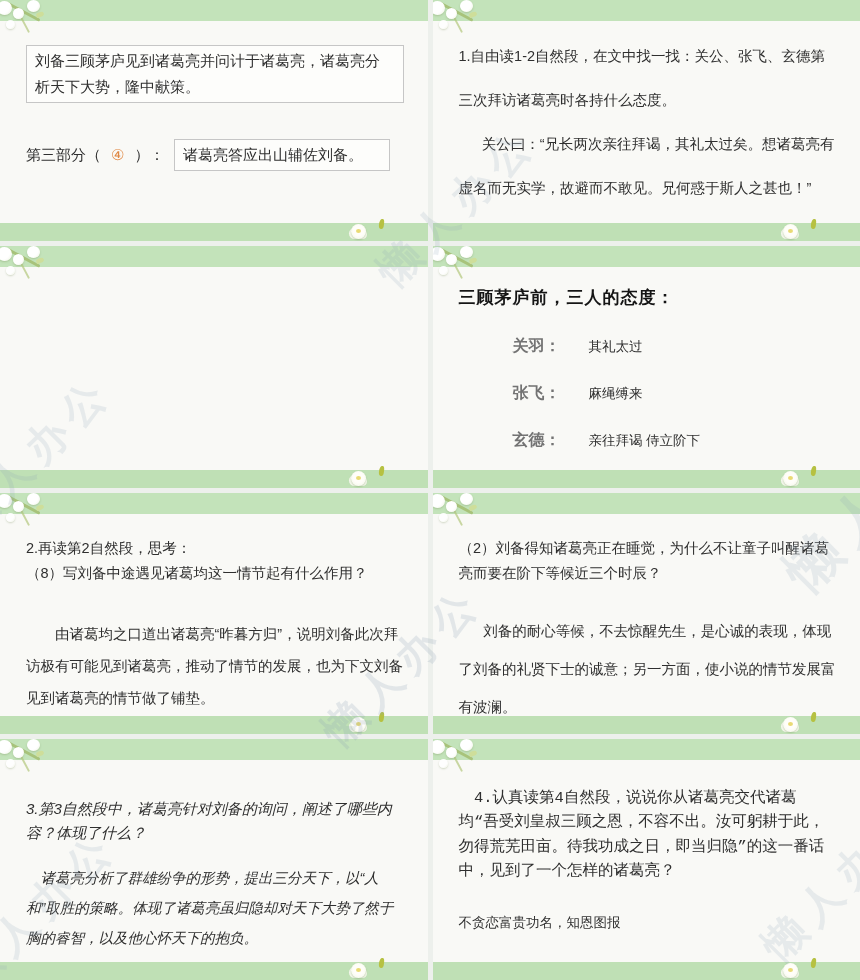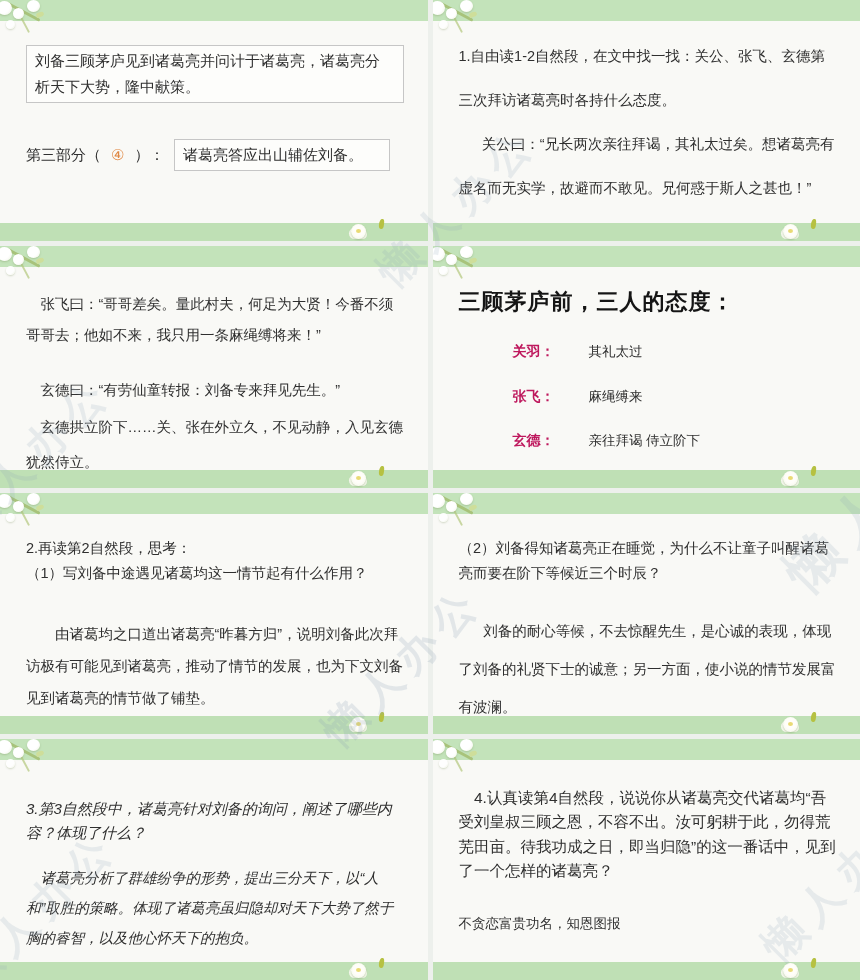--- a/index.html
+++ b/index.html
@@ -161,11 +161,6 @@
           <span class="bud b4"></span>
         <span class="leaf"></span>
       </div>
-      <div class="content s3">
-        <p class="p1">张飞曰：“哥哥差矣。量此村夫，何足为大贤！今番不须哥哥去；他如不来，我只用一条麻绳缚将来！”</p>
-        <p class="p2">玄德曰：“有劳仙童转报：刘备专来拜见先生。”</p>
-        <p class="p3">玄德拱立阶下……关、张在外立久，不见动静，入见玄德犹然侍立。</p>
-      </div>
     </div>
 
     <div class="slide">

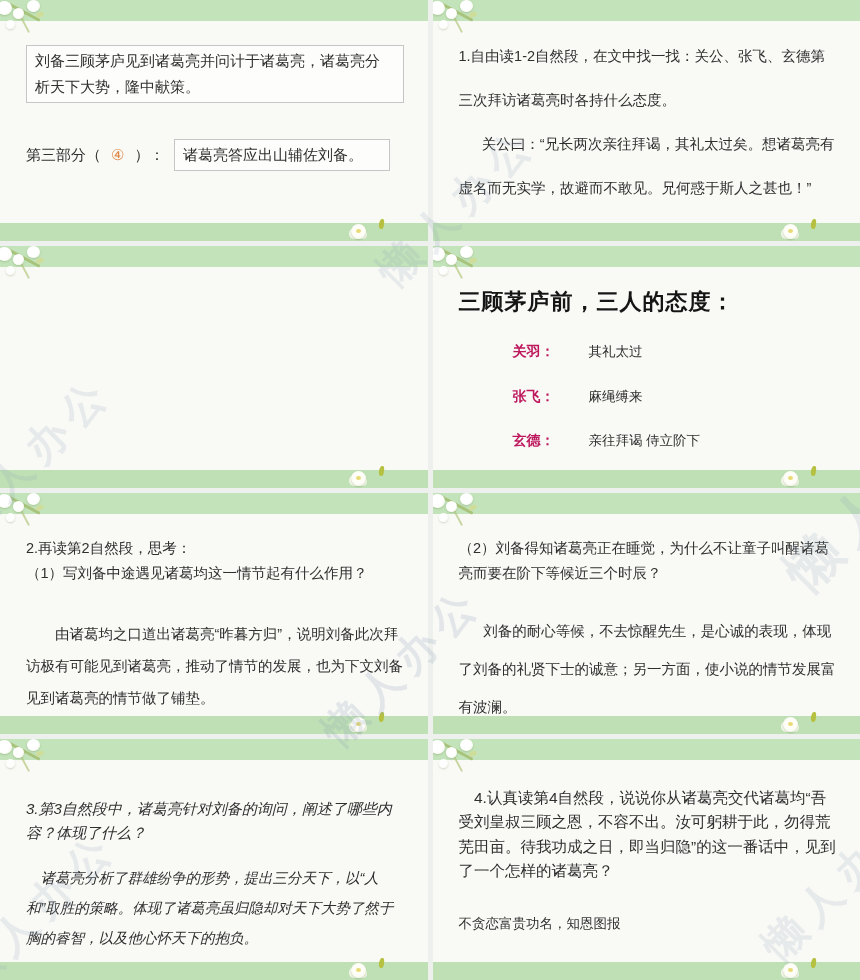--- a/index.html
+++ b/index.html
@@ -59,7 +59,7 @@
   .s3 .p2{margin-top:24px;line-height:31px;text-indent:1em;}
   .s3 .p3{margin-top:4px;line-height:35px;text-indent:1em;}
   
-  .s4 .title{margin-top:18px;font-size:22px;font-weight:700;color:#151515;letter-spacing:1px;}
+  .s4 .title{margin-top:18px;font-size:17px;font-weight:700;color:#151515;letter-spacing:1px;}
   .s4 .att-rows{margin-top:14px;padding-left:54px;}
   .s4 .att-row{display:flex;align-items:baseline;margin-top:23px;}
   .s4 .att-name{width:62px;flex:none;font-size:14px;font-weight:700;color:#be185d;}

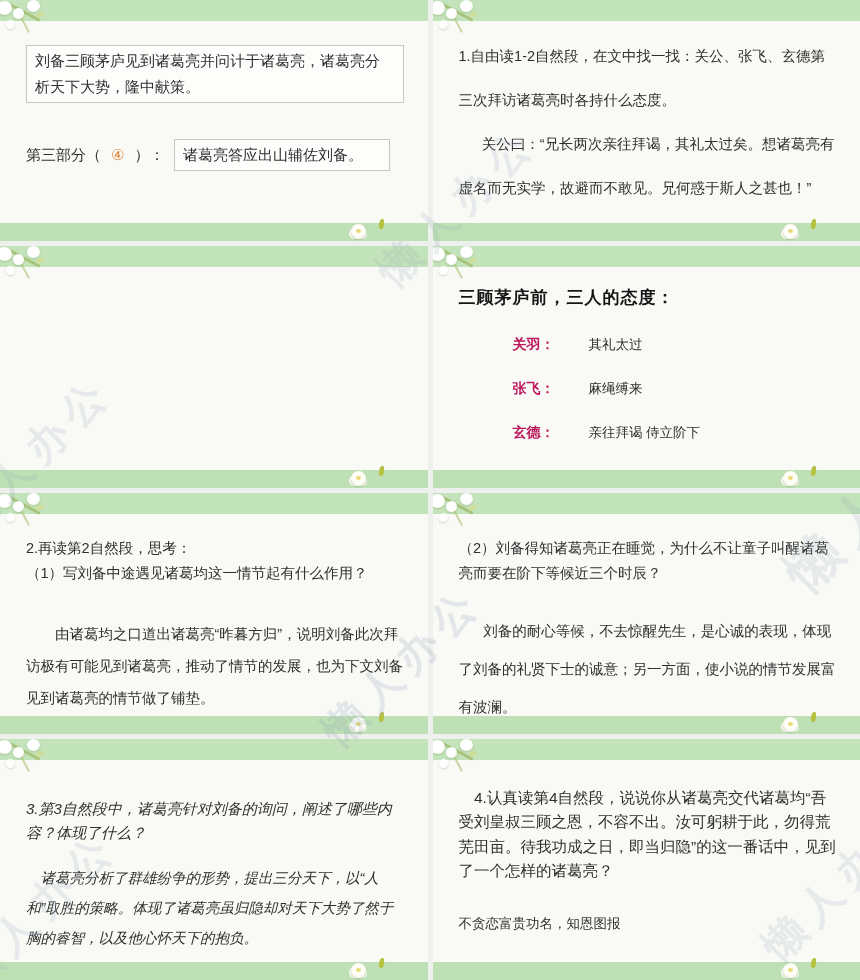--- a/index.html
+++ b/index.html
@@ -62,7 +62,7 @@
   .s4 .title{margin-top:18px;font-size:17px;font-weight:700;color:#151515;letter-spacing:1px;}
   .s4 .att-rows{margin-top:14px;padding-left:54px;}
   .s4 .att-row{display:flex;align-items:baseline;margin-top:23px;}
-  .s4 .att-name{width:62px;flex:none;font-size:14px;font-weight:700;color:#be185d;}
+  .s4 .att-name{width:62px;flex:none;font-size:16px;font-weight:700;color:#737373;}
   .s4 .att-val{font-size:13.5px;margin-left:14px;font-family:Liberation Serif, serif;}
   
   .s5{padding-top:22px;}

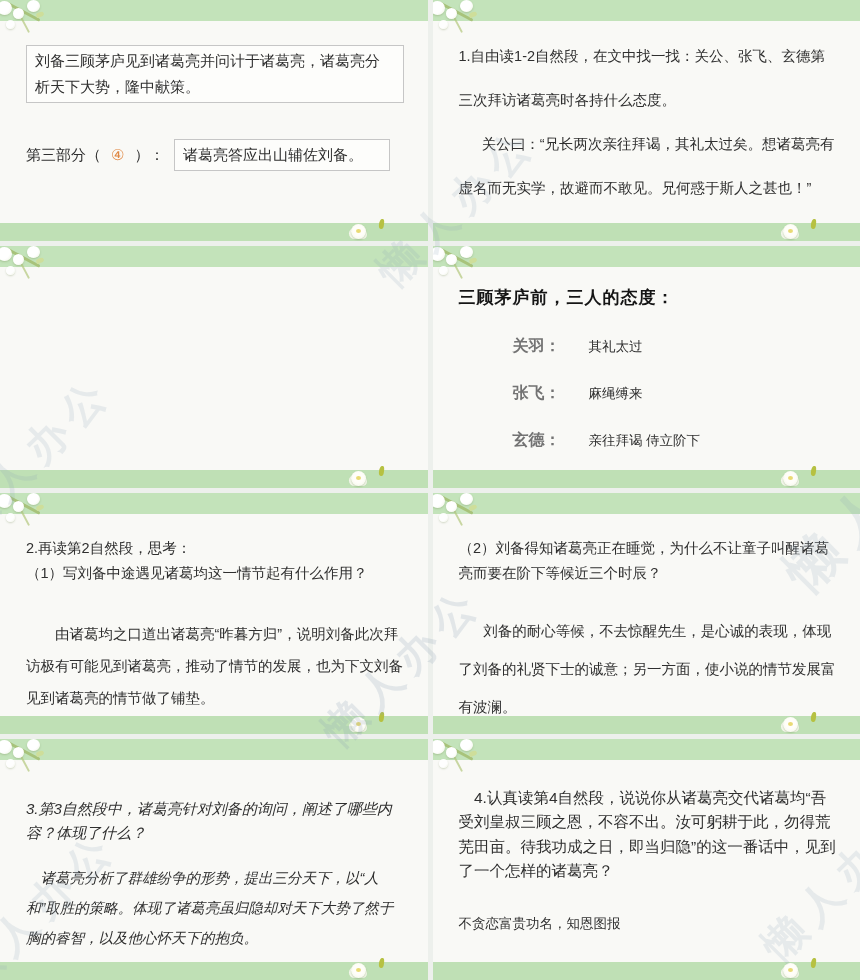--- a/index.html
+++ b/index.html
@@ -214,7 +214,7 @@
       </div>
       <div class="content s5">
         <p class="q">2.再读第2自然段，思考：</p>
-        <p class="q">（1）写刘备中途遇见诸葛均这一情节起有什么作用？</p>
+        <p class="q">（8）写刘备中途遇见诸葛均这一情节起有什么作用？</p>
         <p class="a">由诸葛均之口道出诸葛亮“昨暮方归”，说明刘备此次拜访极有可能见到诸葛亮，推动了情节的发展，也为下文刘备见到诸葛亮的情节做了铺垫。</p>
       </div>
     </div>

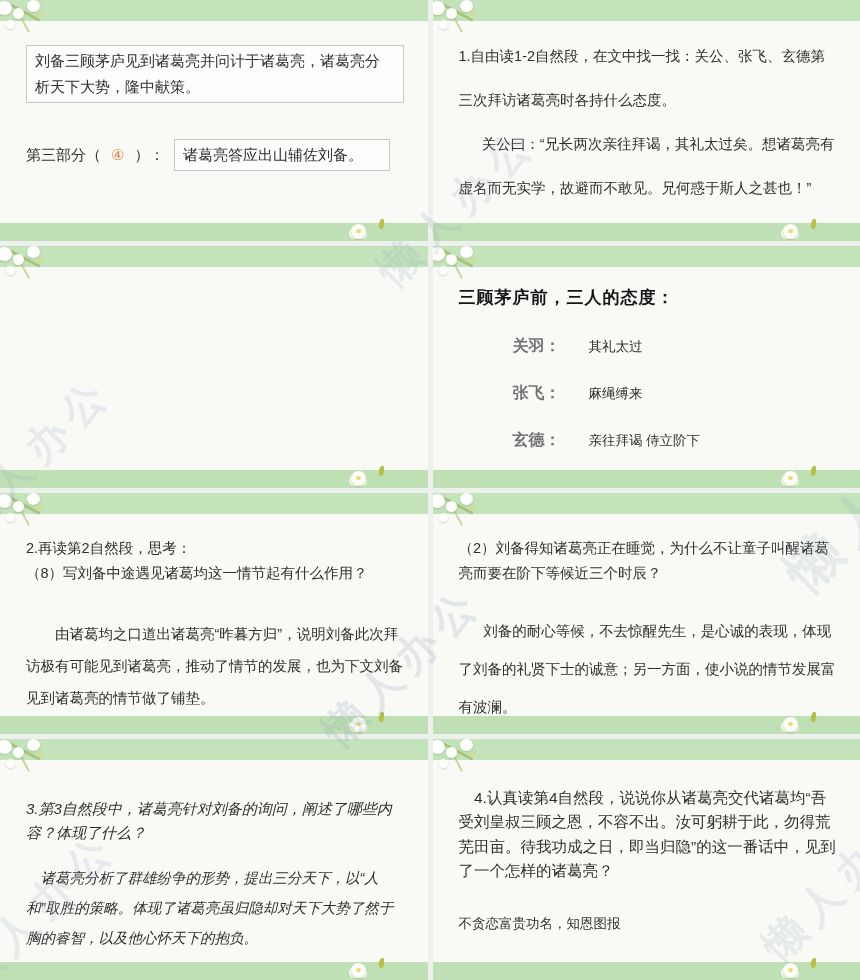--- a/index.html
+++ b/index.html
@@ -77,7 +77,7 @@
   .s7 .q{line-height:24px;font-size:15px;}
   .s7 .a{margin-top:18px;line-height:30px;text-indent:1em;}
   
-  .s8{padding-top:26px;}
+  .s8{padding-top:26px;font-family:Liberation Mono, monospace;}
   .s8 .q{line-height:24.5px;font-size:15.5px;text-indent:1em;}
   .s8 .a{margin-top:30px;font-size:13.5px;}
   

